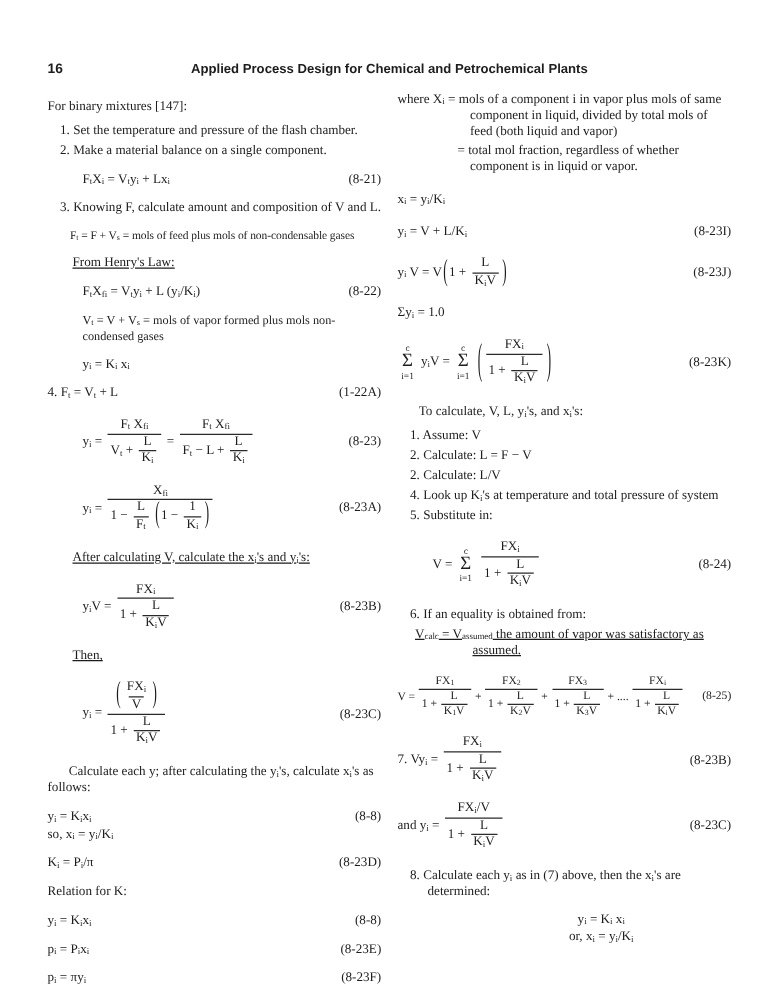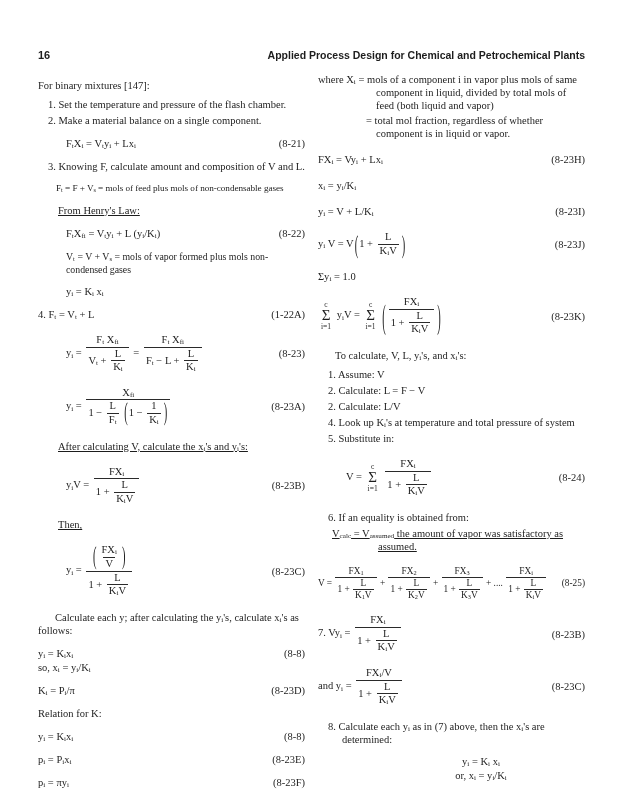--- a/index.html
+++ b/index.html
@@ -8,7 +8,7 @@
     font-family:"Liberation Serif","DejaVu Serif",serif;
     font-size:10.5px;line-height:13px;color:#1d1d1d;
   }
-  .pagehead{position:absolute;top:49px;left:38px;right:35px;text-align:right;
+  .pagehead{position:absolute;top:49px;left:38px;right:35px;text-align:center;
     font-family:"Liberation Sans","DejaVu Sans",sans-serif;font-weight:bold;font-size:10.5px;}
   .pagenum{position:absolute;left:0;top:0;font-size:11px;}
   .cols{position:absolute;top:73px;left:38px;right:35px;display:flex;gap:13px;}

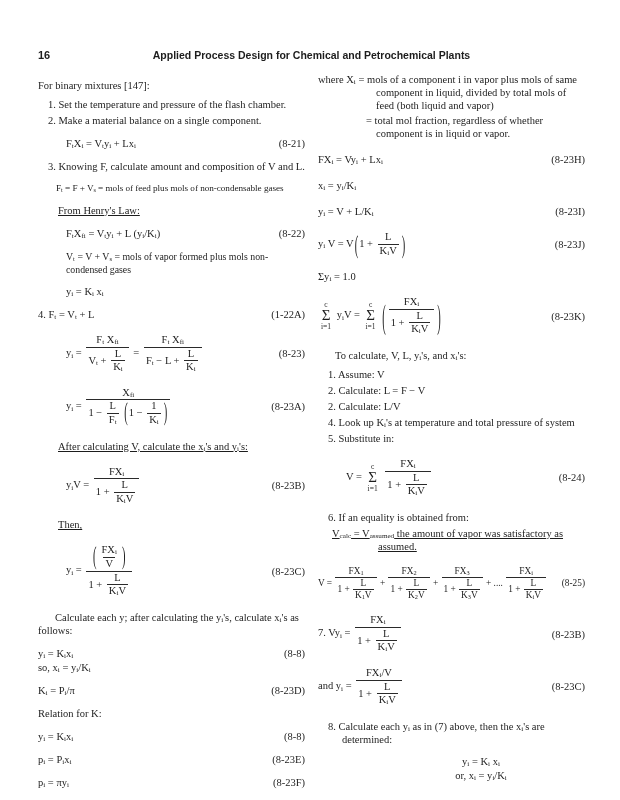--- a/index.html
+++ b/index.html
@@ -198,10 +198,6 @@
       <div class="hang">where X<sub>i</sub> = mols of a component i in vapor plus mols of same component in liquid, divided by total mols of feed (both liquid and vapor)</div>
       <div class="hang2">= total mol fraction, regardless of whether component is in liquid or vapor.</div>
 
-      <div class="eq deq">
-        <span class="m">FX<sub>i</sub> = Vy<sub>i</sub> + Lx<sub>i</sub></span>
-        <span class="tag">(8-23H)</span>
-      </div>
 
       <div class="mline deq">x<sub>i</sub> = y<sub>i</sub>/K<sub>i</sub></div>
 

